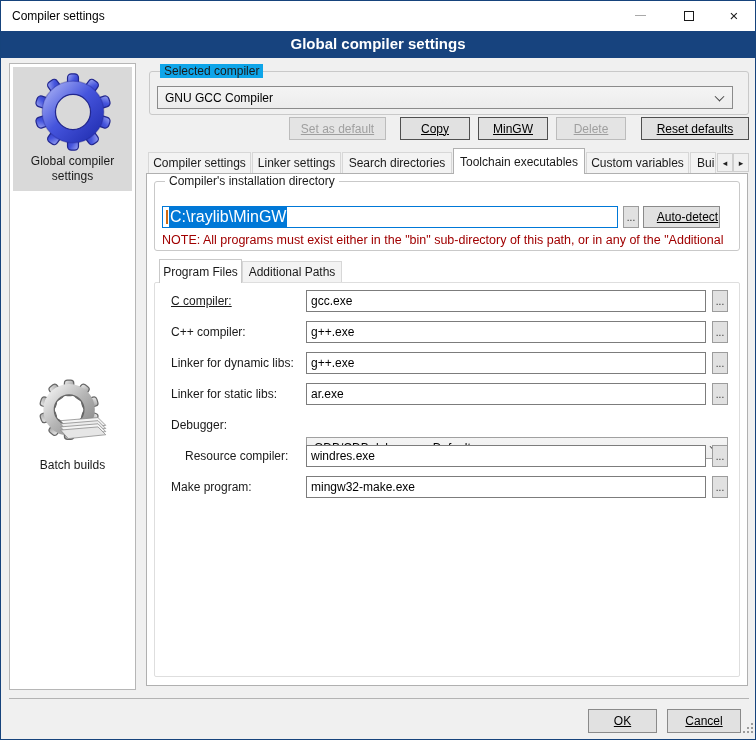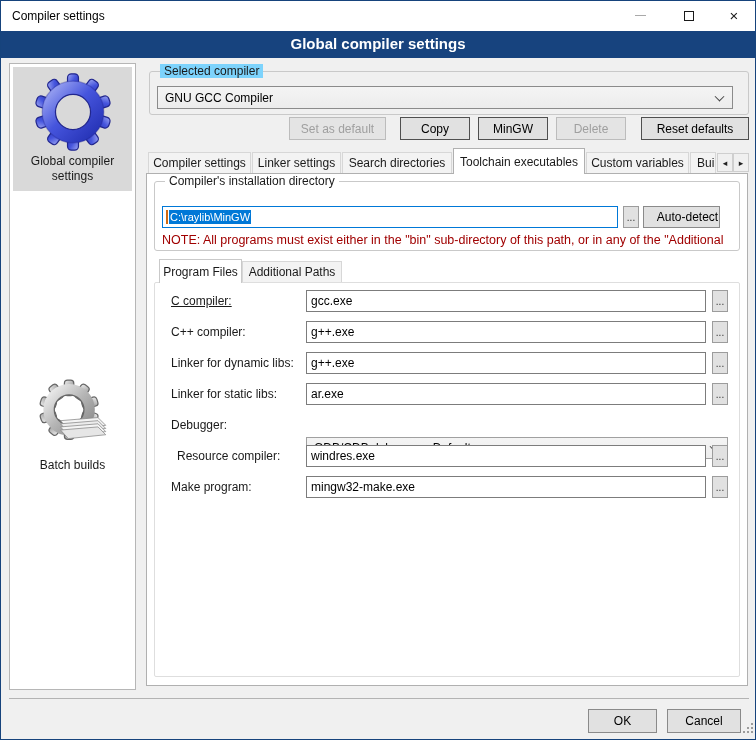--- a/index.html
+++ b/index.html
@@ -32,7 +32,7 @@
   
   .groupbox{border:1px solid #c9c9c9;border-radius:3px;}
   .gb-label{position:absolute;top:-8px;left:10px;font-size:12px;line-height:14px;padding:0 4px;color:#1a1a1a;}
-  .gb-gray .gb-label{background:#7dd3fc;}
+  .gb-gray .gb-label{background:#0ea5e9;}
   .gb-white .gb-label{background:#ffffff;}
 
   

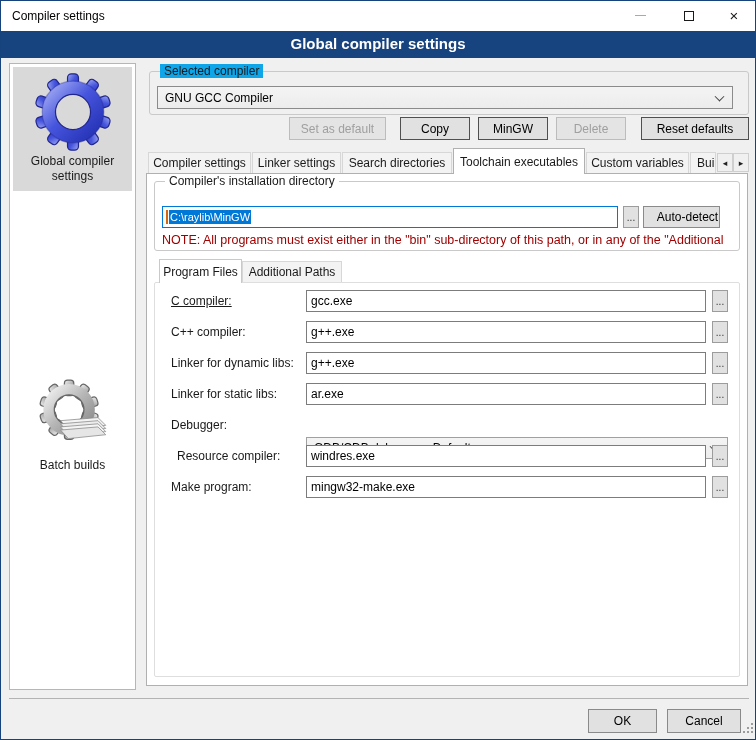--- a/index.html
+++ b/index.html
@@ -43,7 +43,7 @@
 
   
   .btn{background:#e1e1e1;border:1px solid #4f4f4f;font-size:12px;color:#000;text-align:left;
-       display:flex;align-items:center;justify-content:center;cursor:default;}
+       display:flex;align-items:center;justify-content:center;cursor:default;text-decoration:underline;}
   .btn.disabled{background:#e4e4e4;border-color:#bcbcbc;color:#9f9f9f;}
   .btn.soft{border-color:#8a8a8a;}
   .dots-btn{background:#e1e1e1;border:1px solid #9c9c9c;font-size:10px;color:#333;

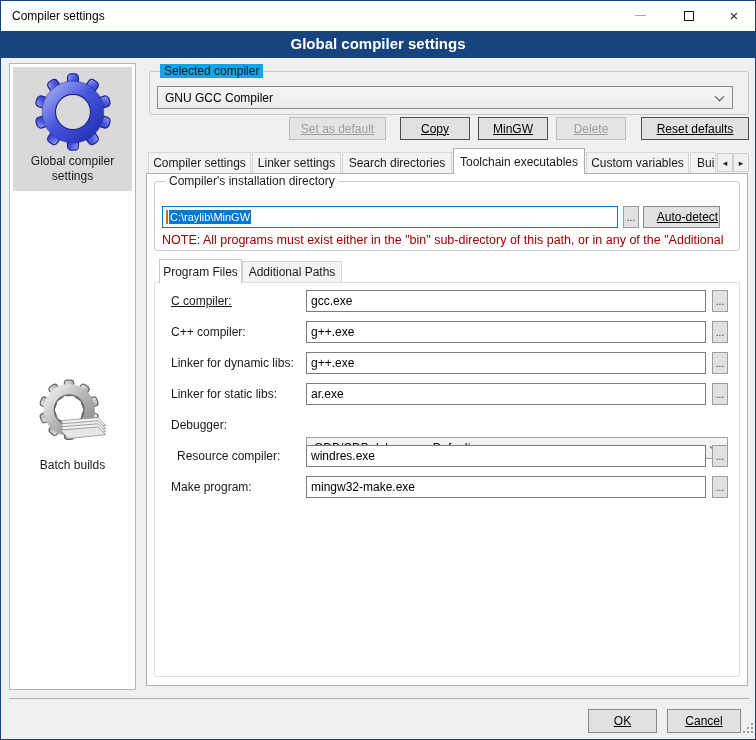--- a/index.html
+++ b/index.html
@@ -68,7 +68,7 @@
   #dir-input{left:161px;top:205px;width:456px;height:22px;background:#fff;border:1px solid #0078d7;
              display:flex;align-items:center;padding-left:3px;z-index:2;}
   #dir-caret{width:2px;height:14px;background:#cf6a12;margin-right:1px;}
-  #dir-sel{background:#0078d7;color:#fff;font-size:11px;padding:1px 1px;white-space:pre;}
+  #dir-sel{background:#0078d7;color:#fff;font-size:16px;padding:1px 1px;white-space:pre;}
 
   #note-line{left:161px;top:232px;width:572px;font-size:12.5px;color:#a00000;white-space:nowrap;overflow:hidden;z-index:2;}
 

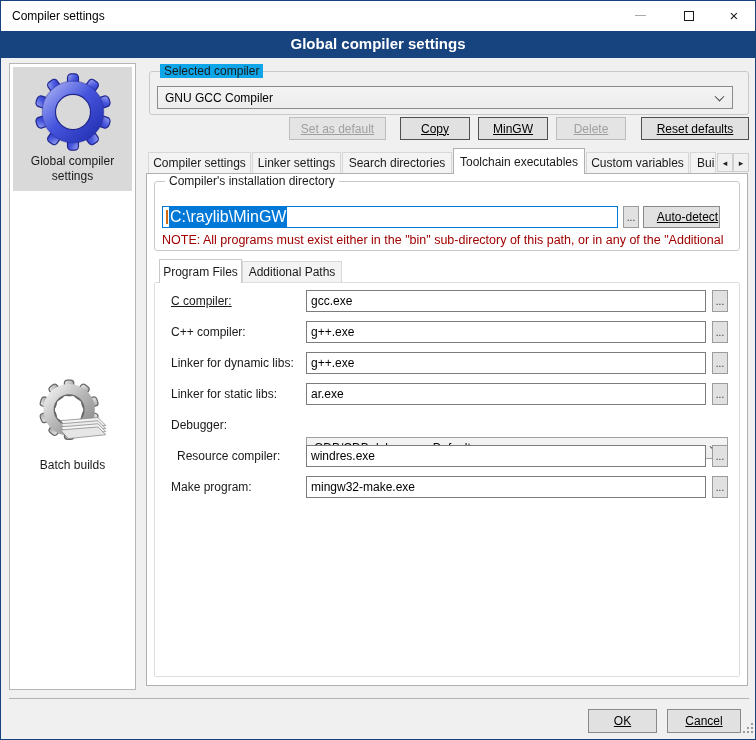--- a/index.html
+++ b/index.html
@@ -231,7 +231,7 @@
     <span class="chev"></span>
   </div>
 
-  <div class="abs row-label" style="left:176px;top:444px;z-index:2;">Resource compiler:</div>
+  <div class="abs row-label" style="left:184px;top:444px;z-index:2;">Resource compiler:</div>
   <input class="abs txt" style="left: 305px; top: 444px; width: 400px; height: 22px; z-index: 2;" value="windres.exe">
   <div class="abs dots-btn" style="left:711px;top:444px;width:16px;height:22px;z-index:2;">...</div>
 

